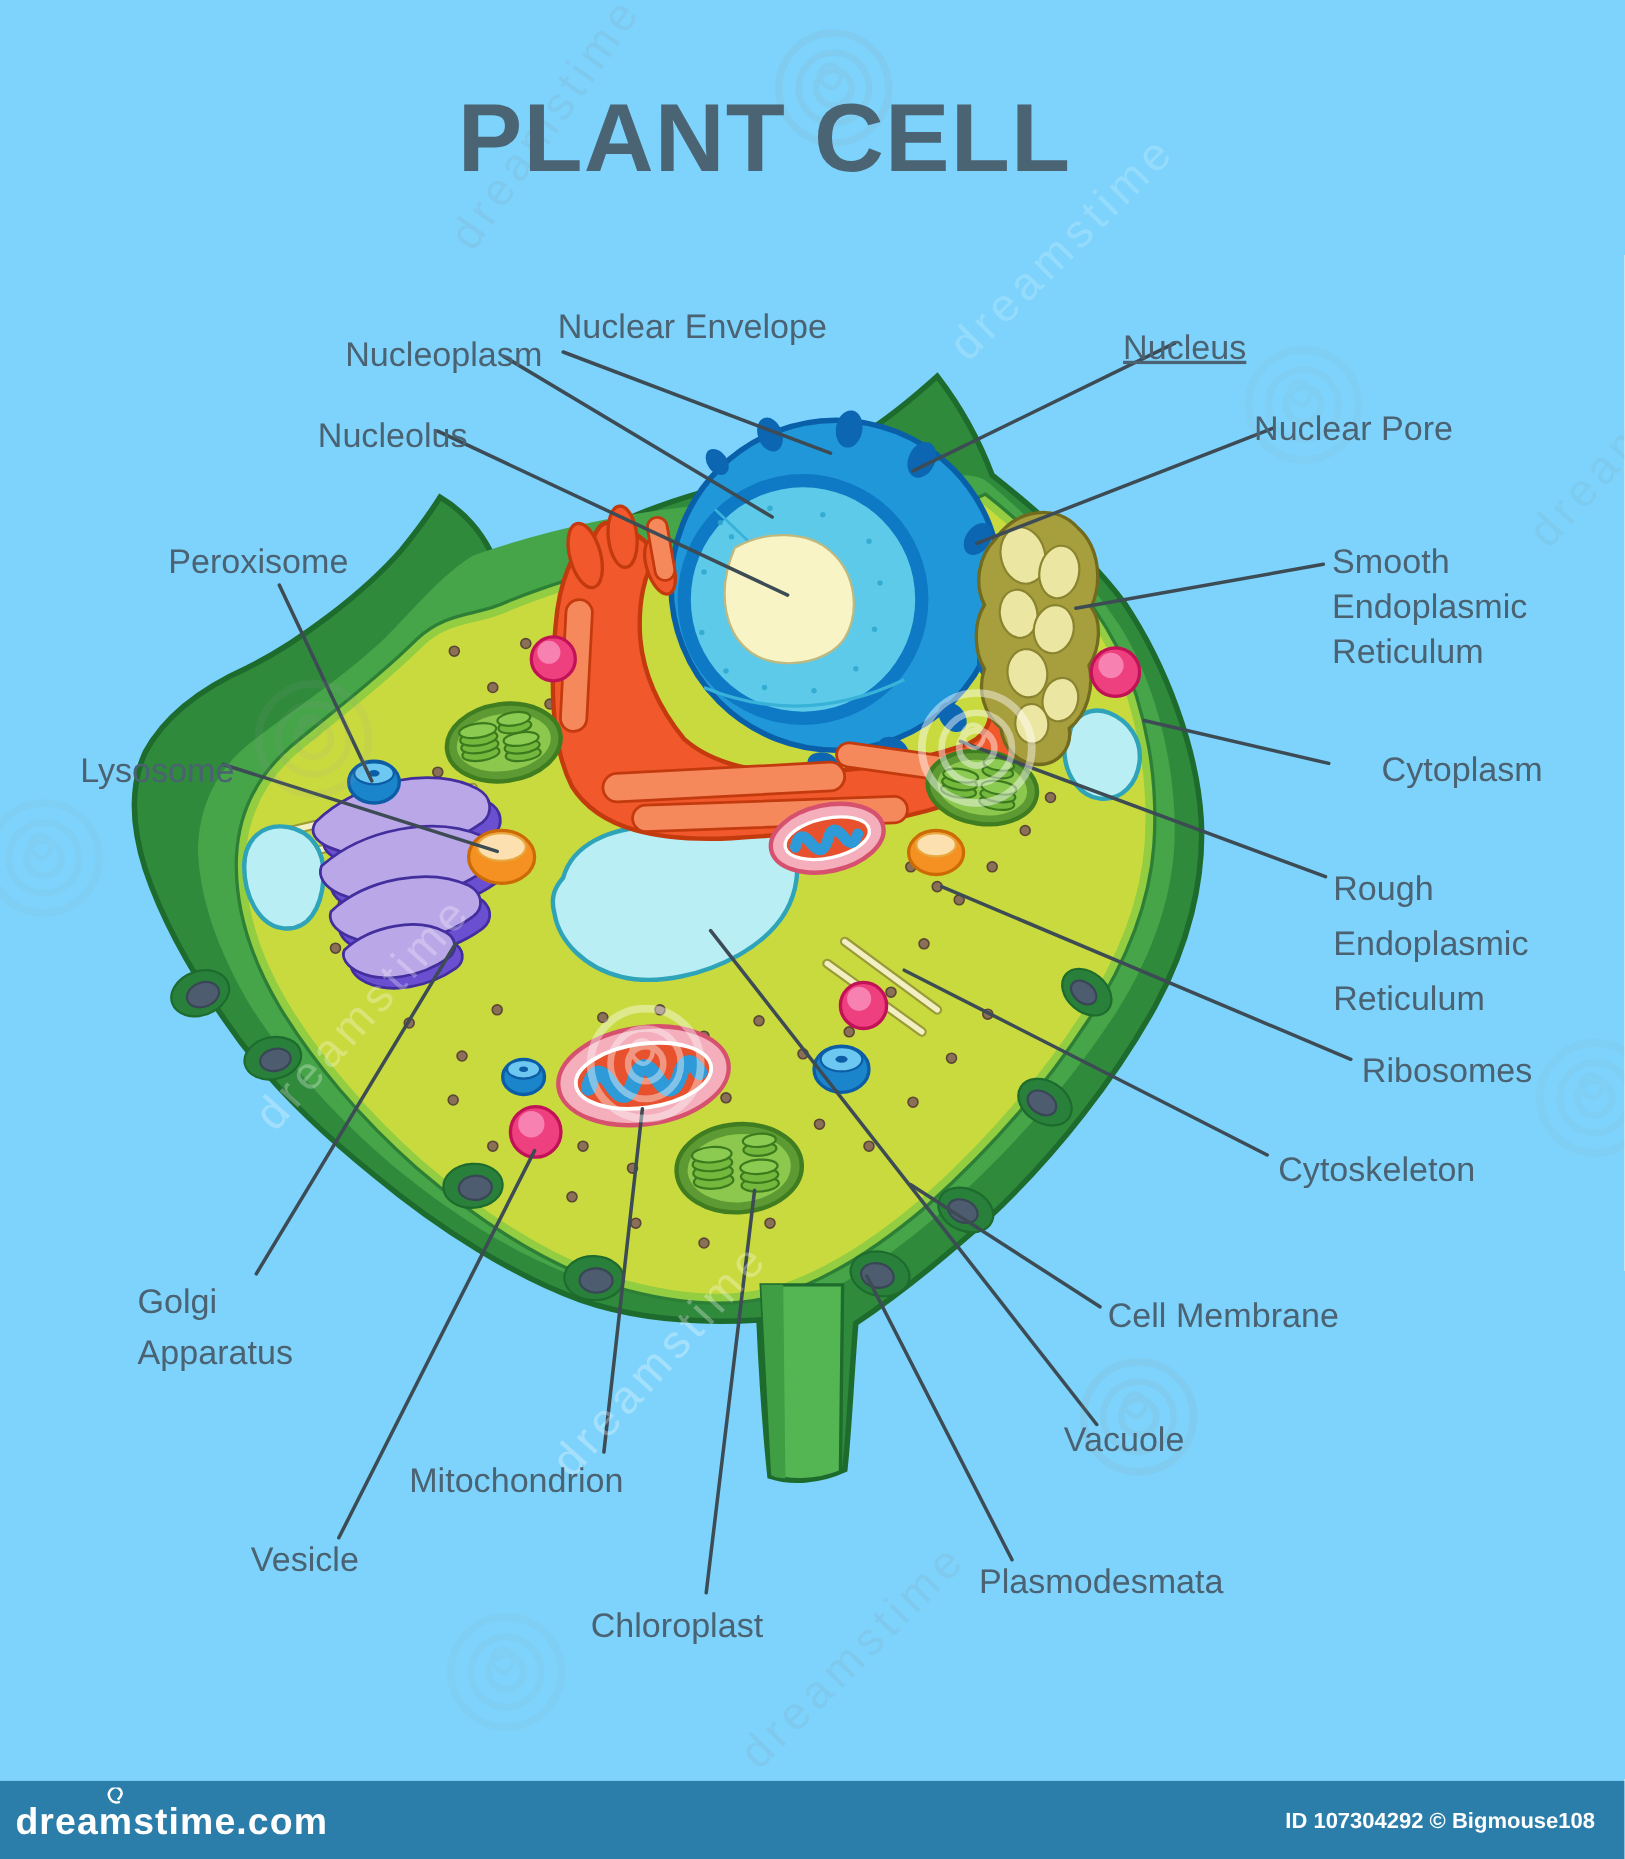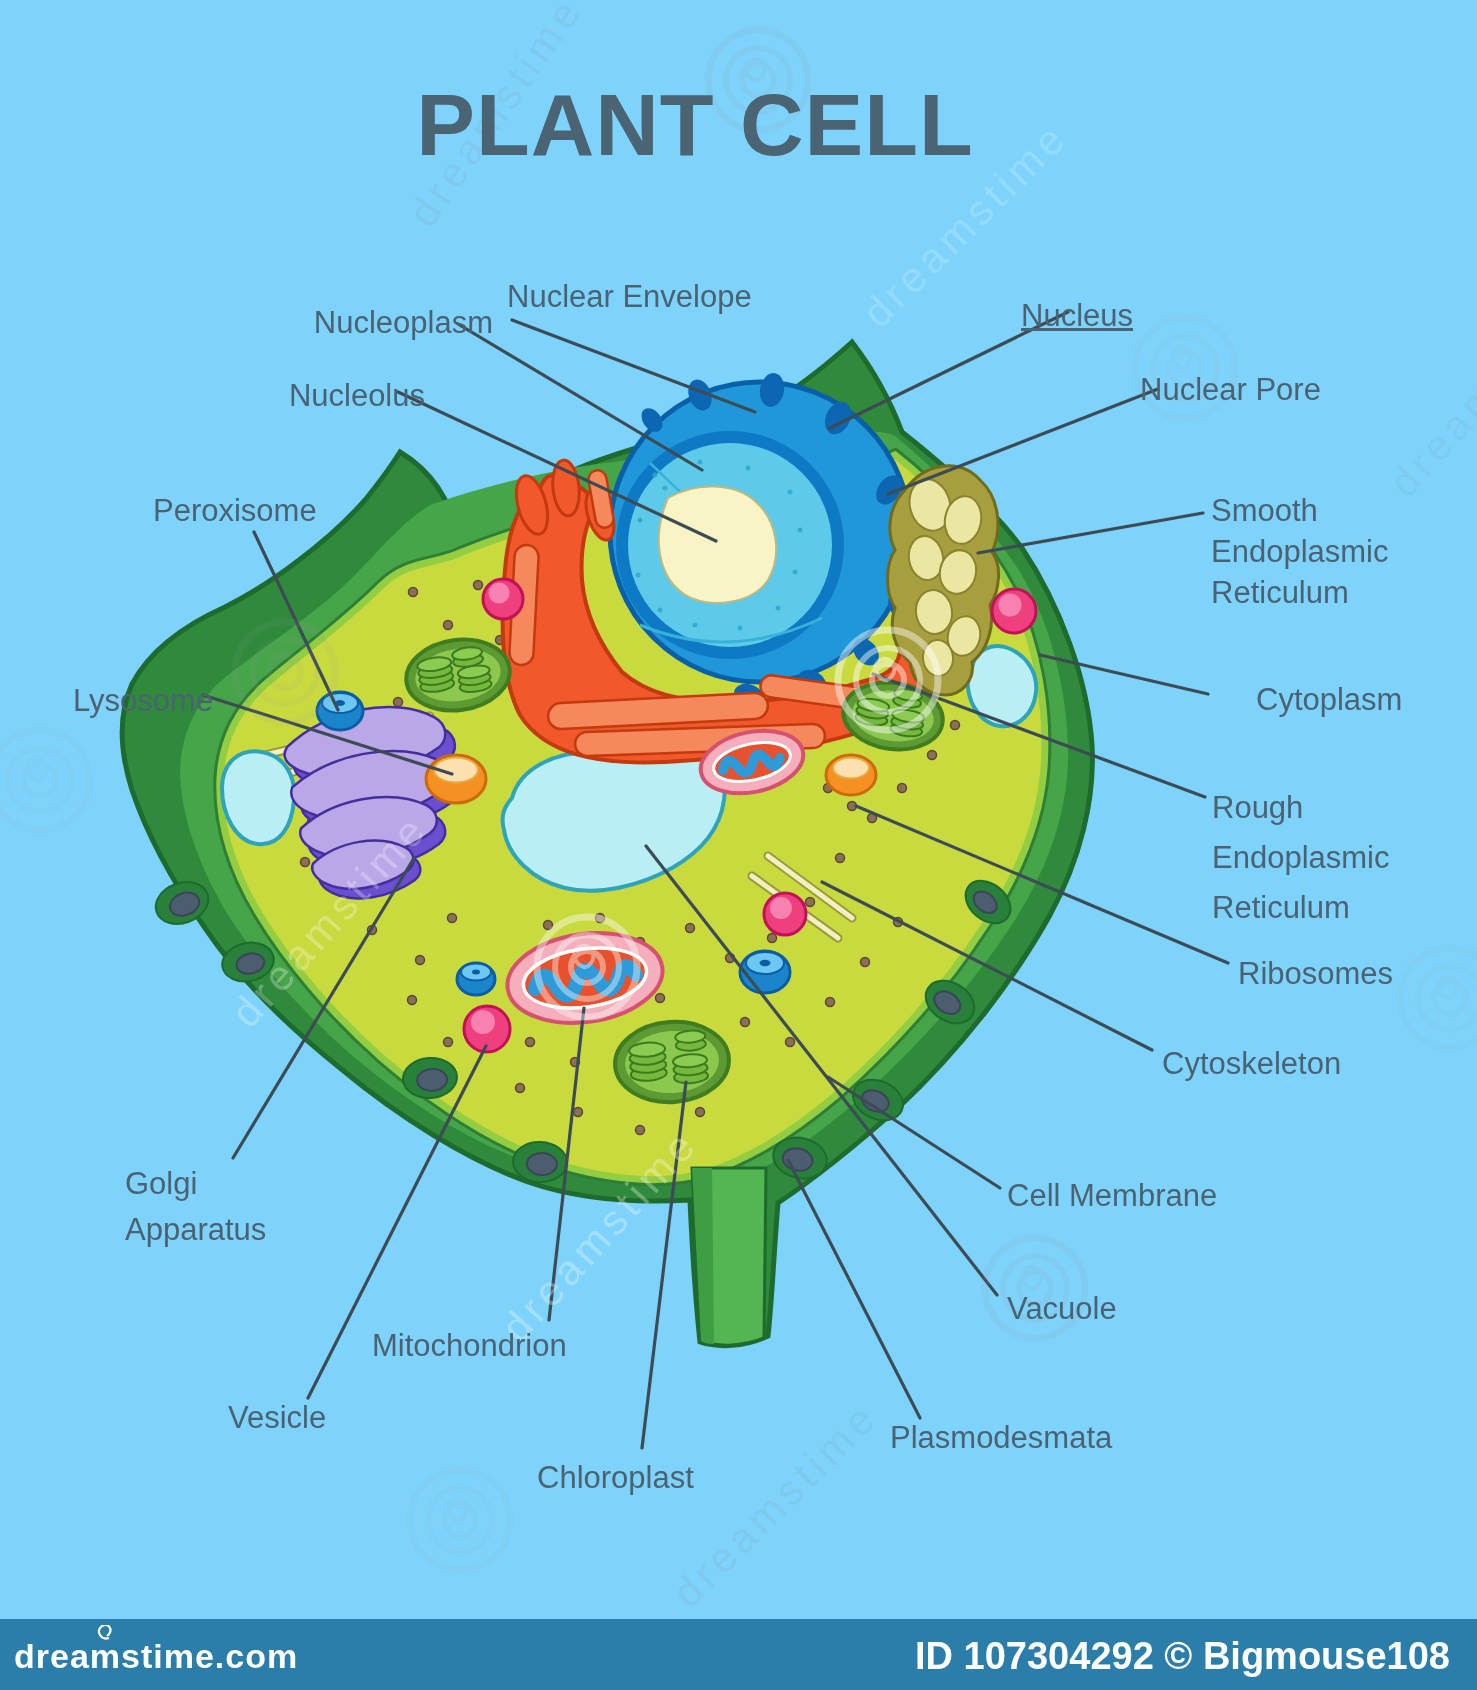--- a/index.html
+++ b/index.html
@@ -467,7 +467,7 @@
   <div class="lbl" style="left:125px;top:1161px;line-height:46px;">Golgi
 Apparatus</div>
   <div class="lbl" style="left:1007px;top:1176px;text-align:center;">Cell Membrane</div>
-  <div class="lbl" style="left:967px;top:1289px;margin-left:40px;">Vacuole</div>
+  <div class="lbl" style="left:967px;top:1289px;">Vacuole</div>
   <div class="lbl" style="left:372px;top:1326px;">Mitochondrion</div>
   <div class="lbl" style="left:228px;top:1398px;">Vesicle</div>
   <div class="lbl" style="left:890px;top:1418px;">Plasmodesmata</div>

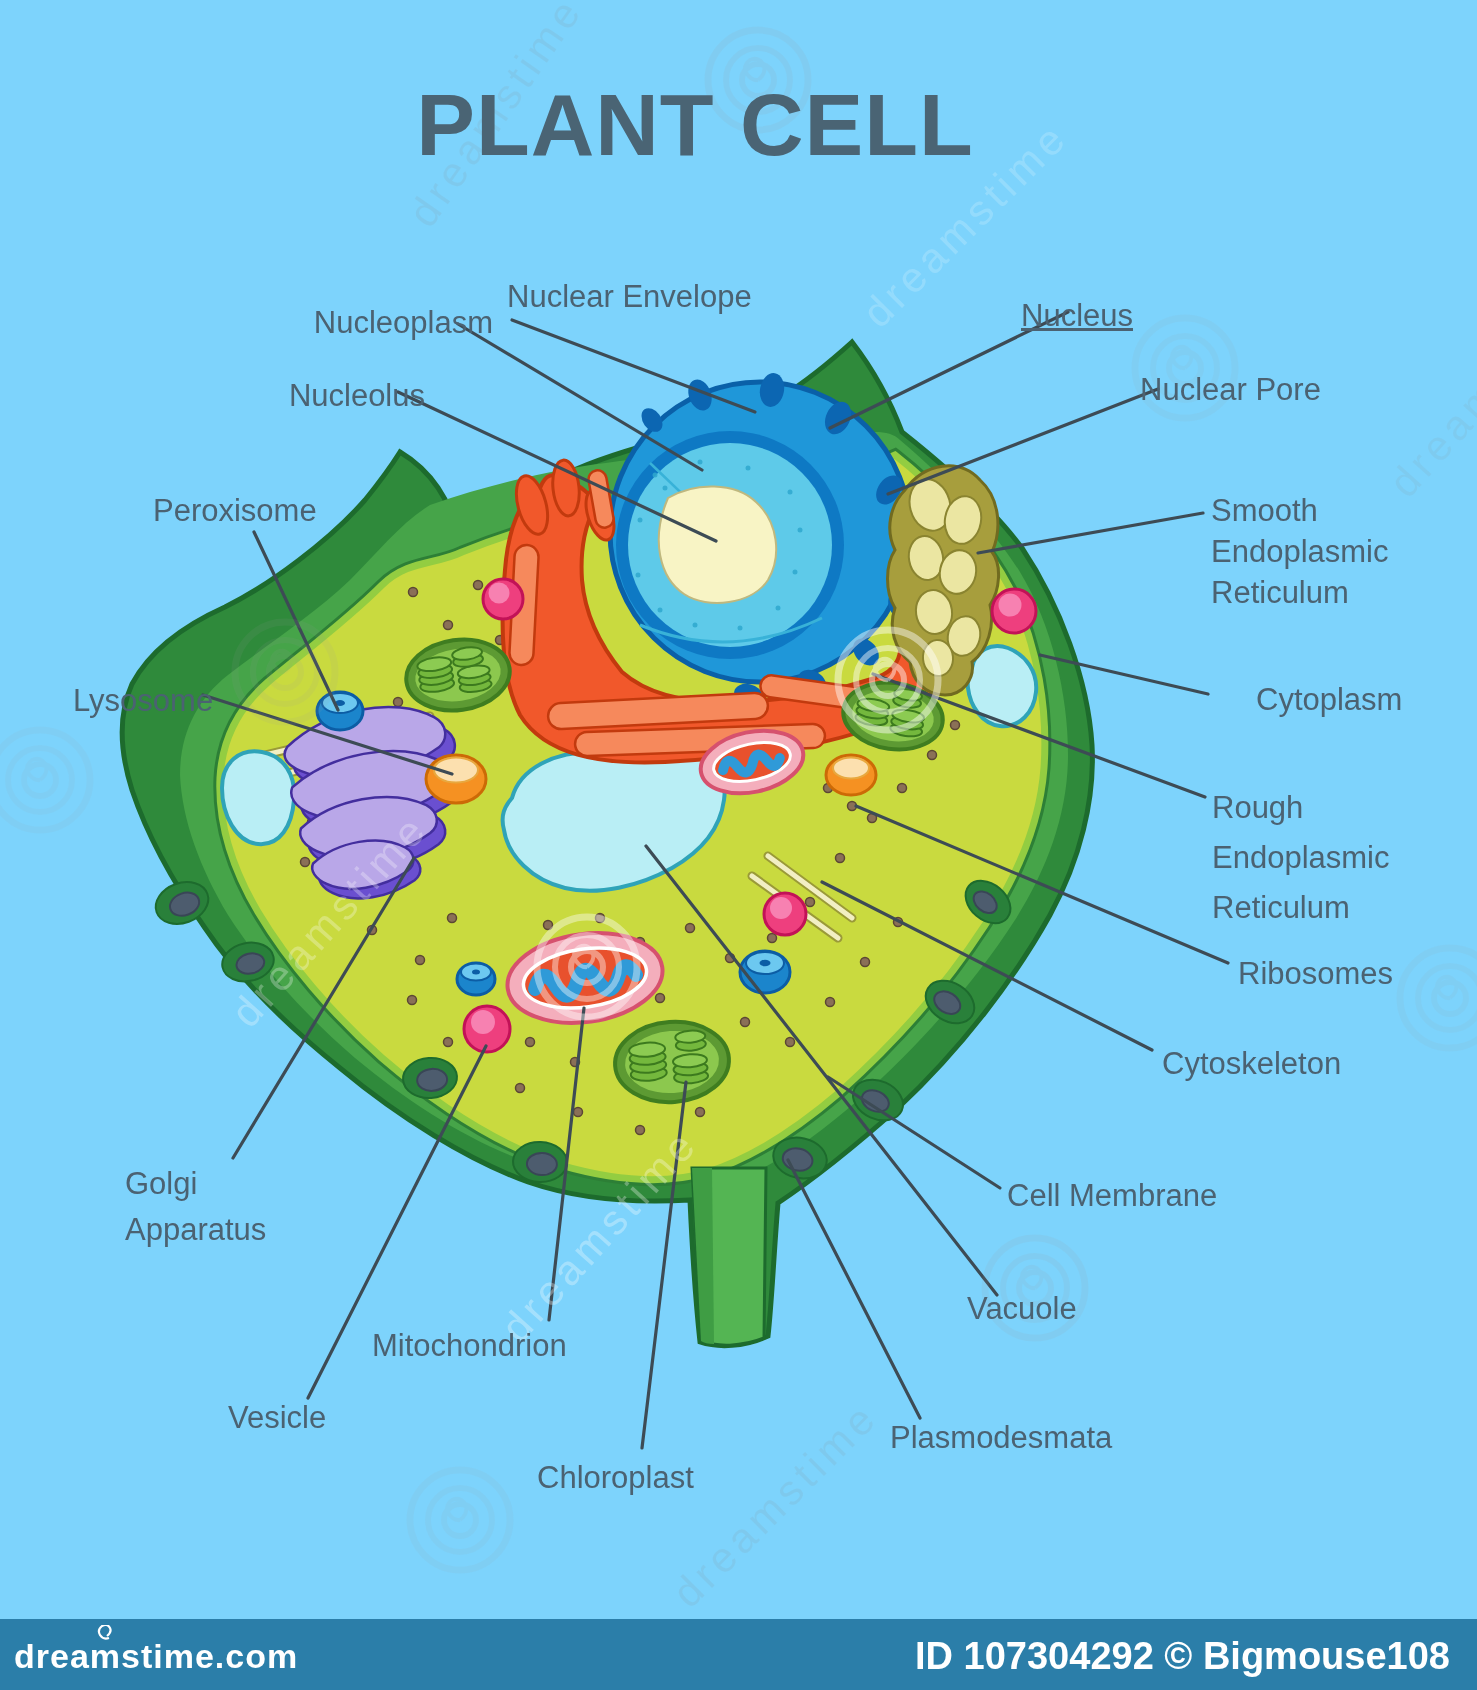--- a/index.html
+++ b/index.html
@@ -14,7 +14,7 @@
   .footer .site{position:absolute;left:14px;top:0;height:71px;line-height:74px;
                 color:#ffffff;font-size:34px;font-weight:bold;letter-spacing:1px;}
   .footer .credit{position:absolute;right:27px;top:0;height:71px;line-height:74px;
-                  color:#ffffff;font-size:38px;font-weight:bold;}
+                  color:#ffffff;font-size:20px;font-weight:bold;}
   .footer svg{position:absolute;left:96px;top:6px;}
 </style>
 </head>

